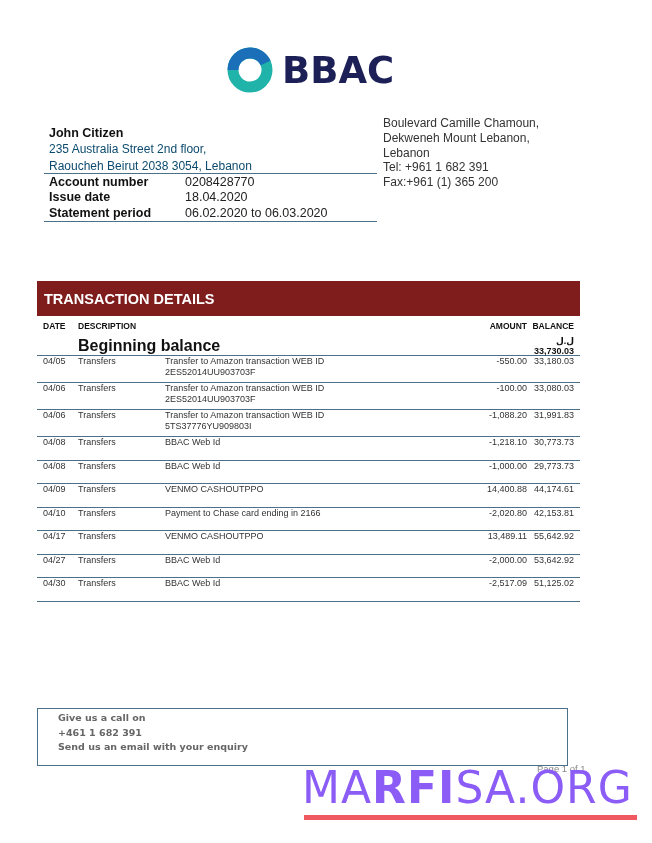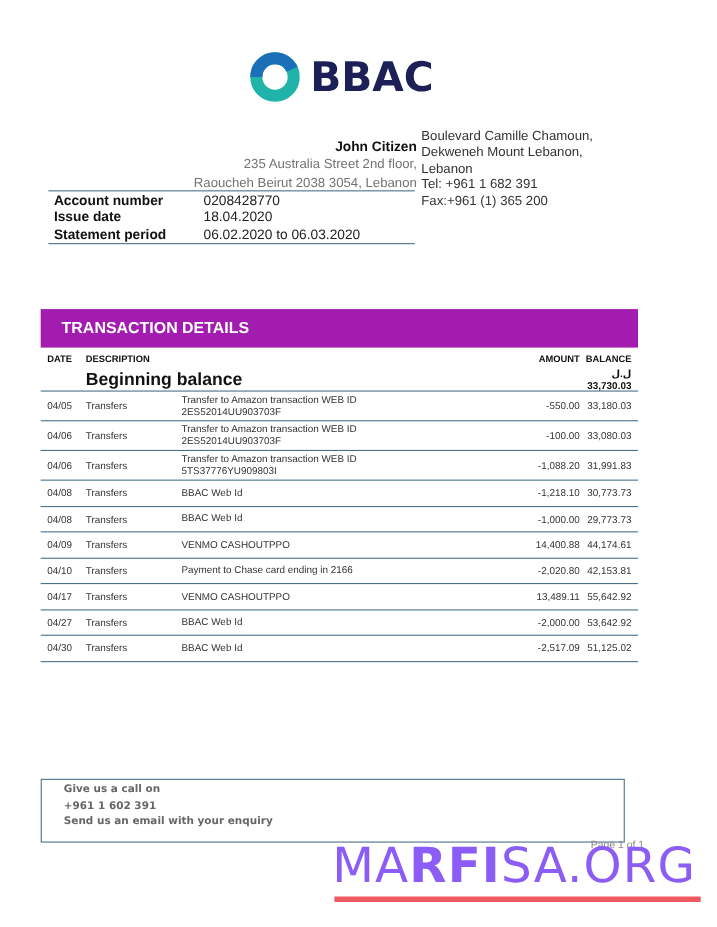--- a/index.html
+++ b/index.html
@@ -13,7 +13,7 @@
     font-family: "DejaVu Sans", sans-serif; font-weight: 700; font-size: 37px;
     color: #1c2057; letter-spacing: 0px; margin-left: 8px; line-height: 1;
   }
-  .customer { position: absolute; left: 49px; top: 125px; width: 330px; text-align: right; }
+  .customer { position: absolute; left: 49px; top: 125px; width: 330px; }
   .cust-name { font-weight: 700; font-size: 12.5px; color: #111; line-height: 16px; }
   .cust-addr { font-size: 12px; color: #737373; line-height: 17px; }
   .acct-table {

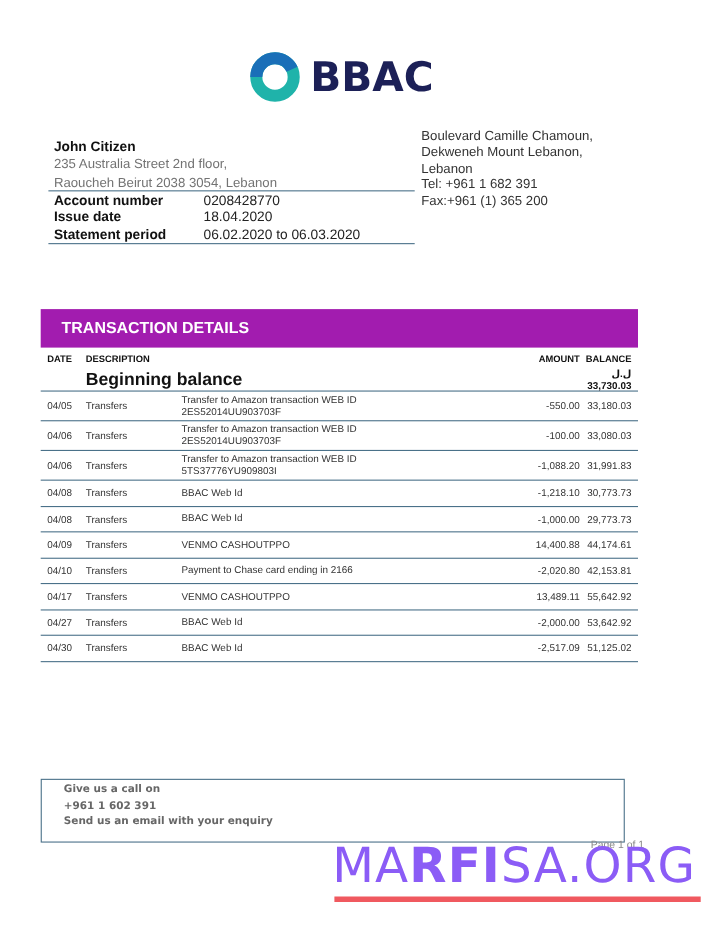--- a/index.html
+++ b/index.html
@@ -15,7 +15,7 @@
   }
   .customer { position: absolute; left: 49px; top: 125px; width: 330px; }
   .cust-name { font-weight: 700; font-size: 12.5px; color: #111; line-height: 16px; }
-  .cust-addr { font-size: 12px; color: #737373; line-height: 17px; }
+  .cust-addr { font-size: 12px; color: #0c4a6e; line-height: 17px; }
   .acct-table {
     position: absolute; left: 44px; top: 173px; width: 333px;
     border-top: 1px solid #4a7189; border-bottom: 1px solid #4a7189;

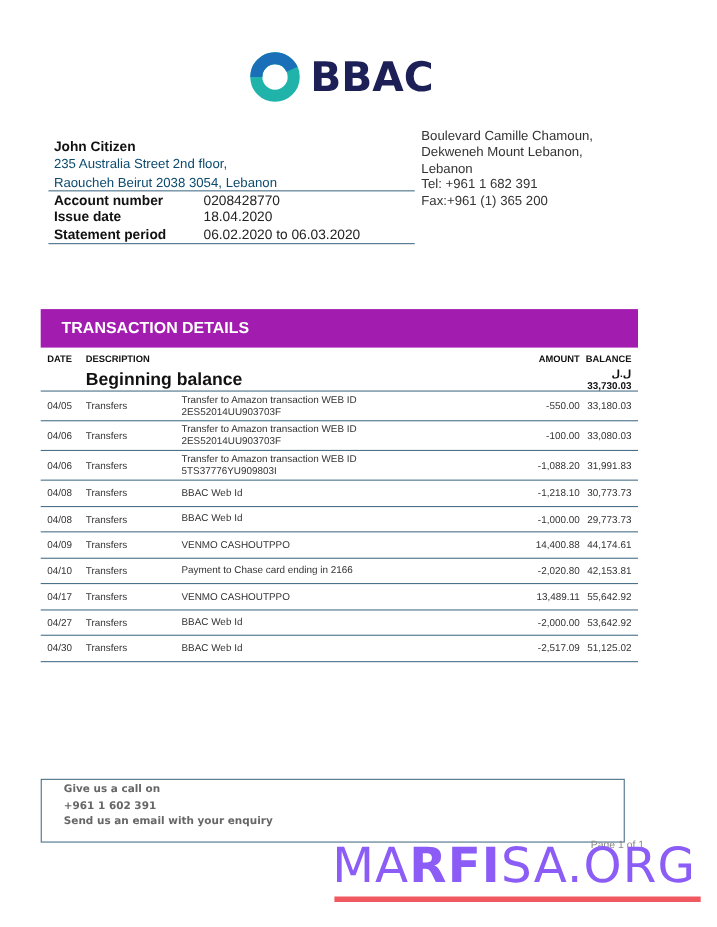--- a/index.html
+++ b/index.html
@@ -27,8 +27,8 @@
   .bank-addr { position: absolute; left: 383px; top: 116px; font-size: 12px; color: #333; line-height: 14.8px; }
   .tx-header {
     position: absolute; left: 37px; top: 281px; width: 543px; height: 35px;
-    background: #a21caf; color: #ffffff; font-weight: 700; font-size: 14.5px;
-    display: flex; align-items: center; padding-left: 19px; box-sizing: border-box;
+    background: #7f1d1d; color: #ffffff; font-weight: 700; font-size: 14.5px;
+    display: flex; align-items: center; padding-left: 7px; box-sizing: border-box;
   }
   .tx-table { position: absolute; left: 37px; top: 316px; width: 543px; font-size: 9px; color: #333; }
   .col-head { display: flex; height: 20px; align-items: center; font-weight: 700; font-size: 8.5px; color: #111; }

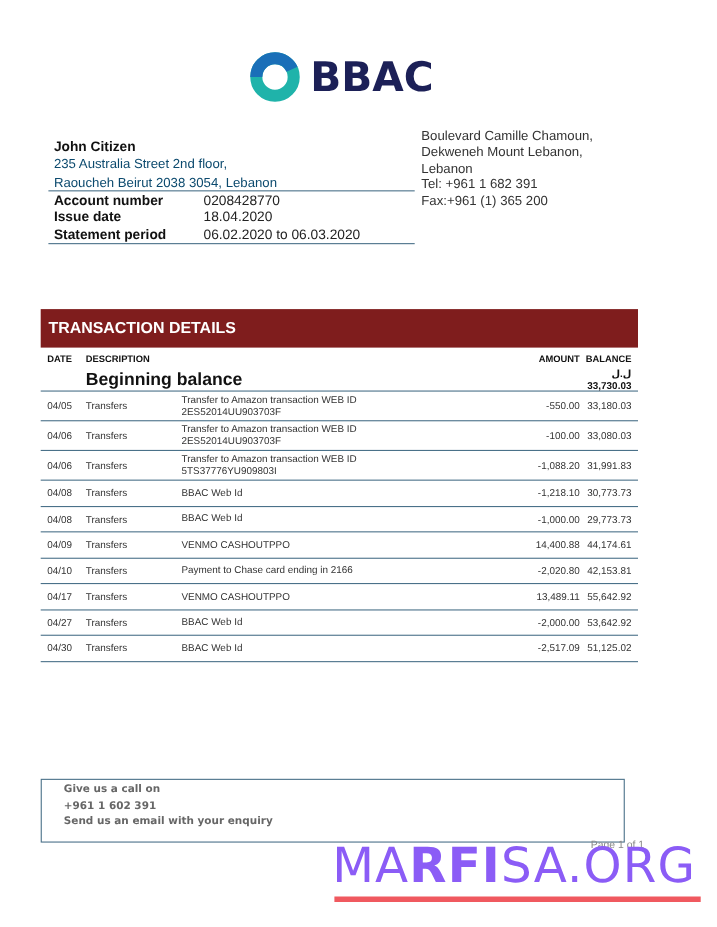--- a/index.html
+++ b/index.html
@@ -40,7 +40,7 @@
   .begin-row { display: flex; height: 19px; align-items: center; border-bottom: 1px solid #4a7189; }
   .begin-label { font-weight: 700; font-size: 16px; color: #111; }
   .begin-bal { font-weight: 700; font-size: 9px; color: #111; }
-  .tx-row { display: flex; align-items: center; border-bottom: 1px solid #4a7189; }
+  .tx-row { display: flex; border-bottom: 1px solid #4a7189; }
   .tx-row.tall { height: 26px; }
   .tx-row.short { height: 22.5px; }
   .tx-row .c-desc { line-height: 11px; }

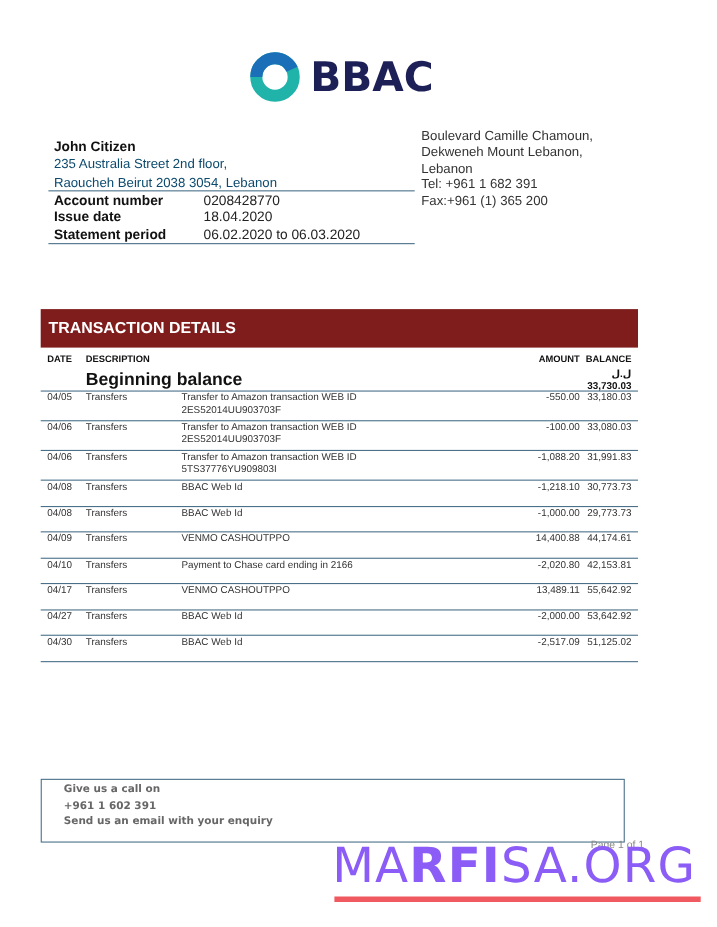--- a/index.html
+++ b/index.html
@@ -215,7 +215,7 @@
 
 <div class="contact-box">
   <div>Give us a call on</div>
-  <div>+961 1 602 391</div>
+  <div>+461 1 682 391</div>
   <div>Send us an email with your enquiry</div>
 </div>
 

